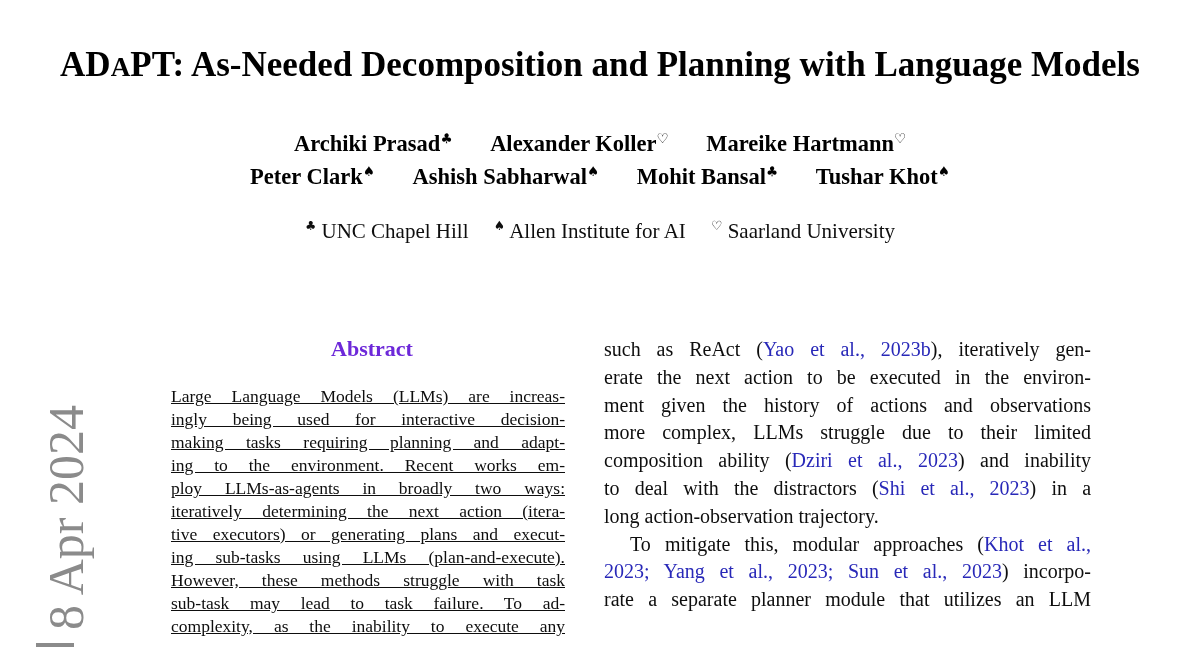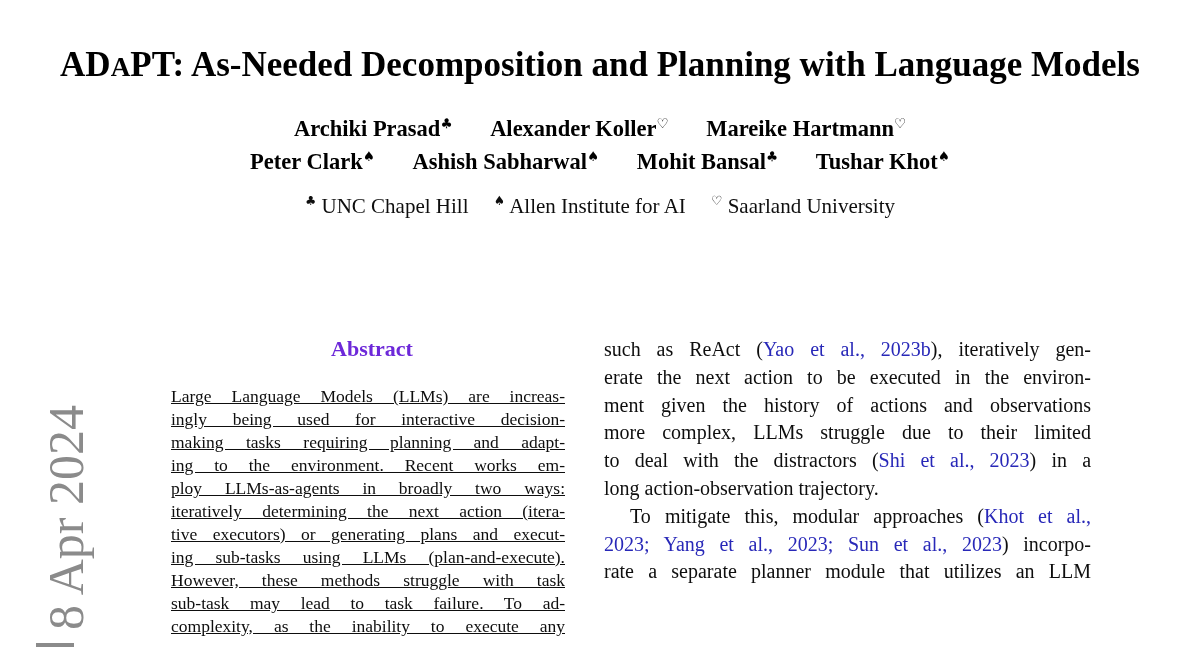--- a/index.html
+++ b/index.html
@@ -32,7 +32,7 @@
   .title .sc{font-size:0.78em;}
   
   .authors{
-    position:absolute;left:0;top:112px;width:1200px;
+    position:absolute;left:0;top:127px;width:1200px;
     text-align:center;font-weight:bold;font-size:22.5px;line-height:33px;color:#000;
   }
   .author{margin:0 16px;white-space:nowrap;}

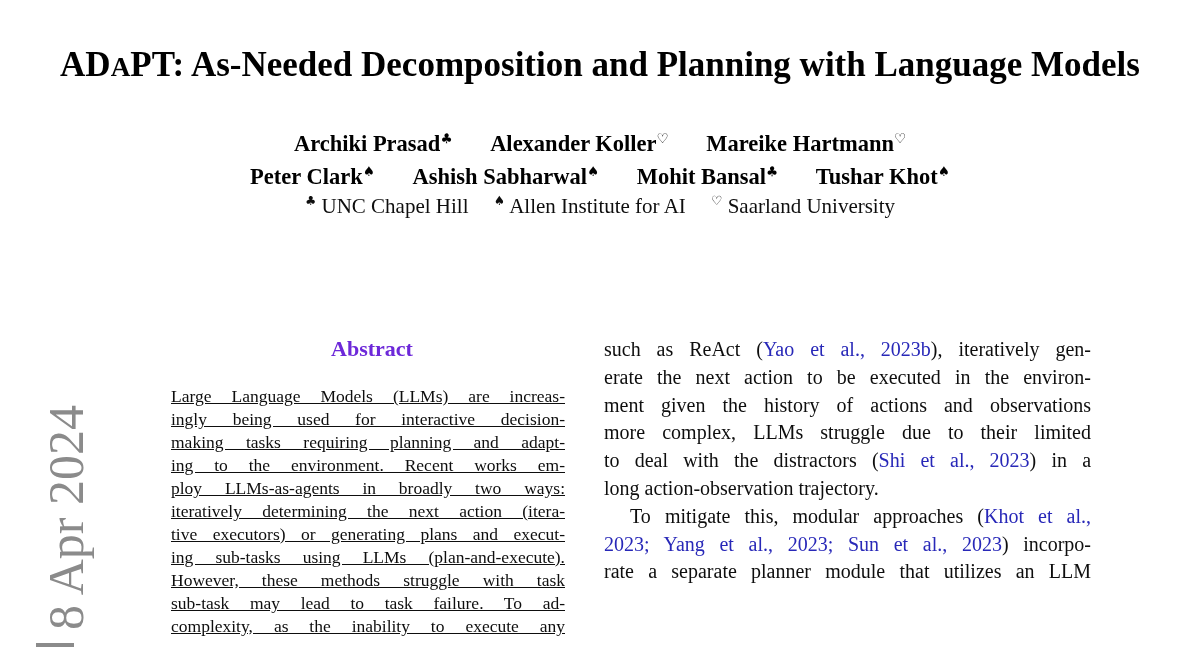--- a/index.html
+++ b/index.html
@@ -43,7 +43,7 @@
   sup.mark{font-size:0.60em;vertical-align:super;line-height:0;}
   
   .affiliations{
-    position:absolute;left:0;top:191px;width:1200px;
+    position:absolute;left:0;top:216px;width:1200px;
     text-align:center;font-size:21px;line-height:30px;
   }
   .affil{margin:0 10px;white-space:nowrap;}

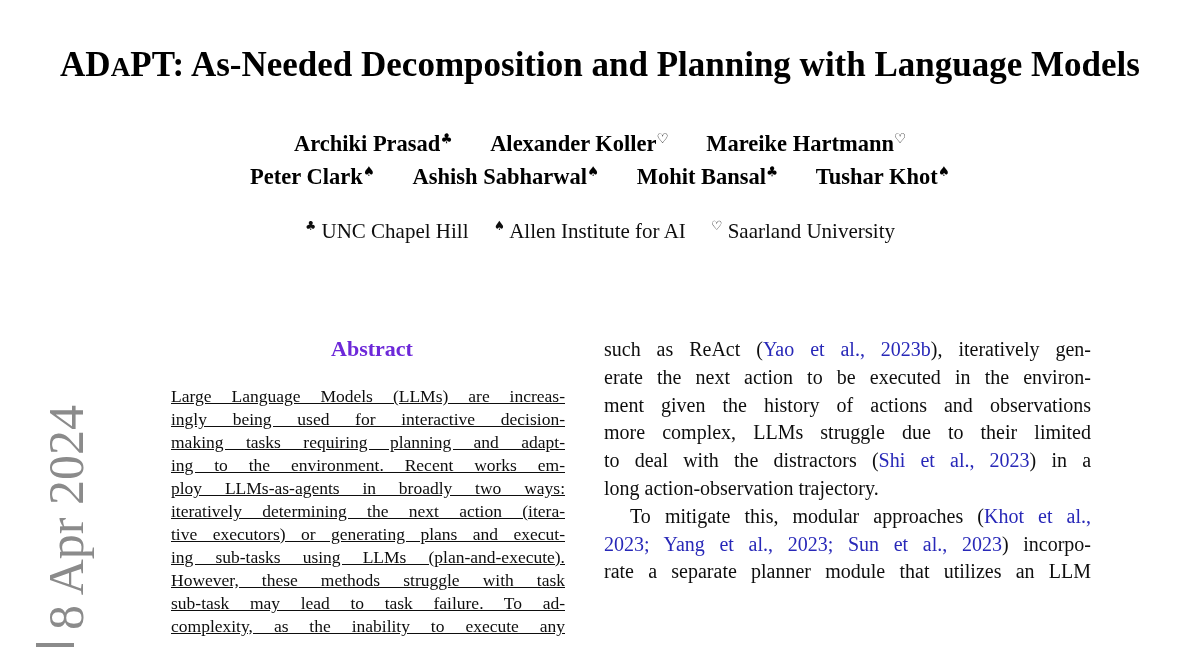--- a/index.html
+++ b/index.html
@@ -118,6 +118,7 @@
         <div class="tline just"><span>erate the next action to be executed in the environ-</span></div>
         <div class="tline just"><span>ment given the history of actions and observations</span></div>
         <div class="tline just"><span>more complex, LLMs struggle due to their limited</span></div>
+        <div class="tline just"><span>composition ability (</span><span class="cite">Dziri et al., 2023</span><span>) and inability</span></div>
         <div class="tline just"><span>to deal with the distractors (</span><span class="cite">Shi et al., 2023</span><span>) in a</span></div>
         <div class="tline"><span>long action-observation trajectory.</span></div>
       </div>

